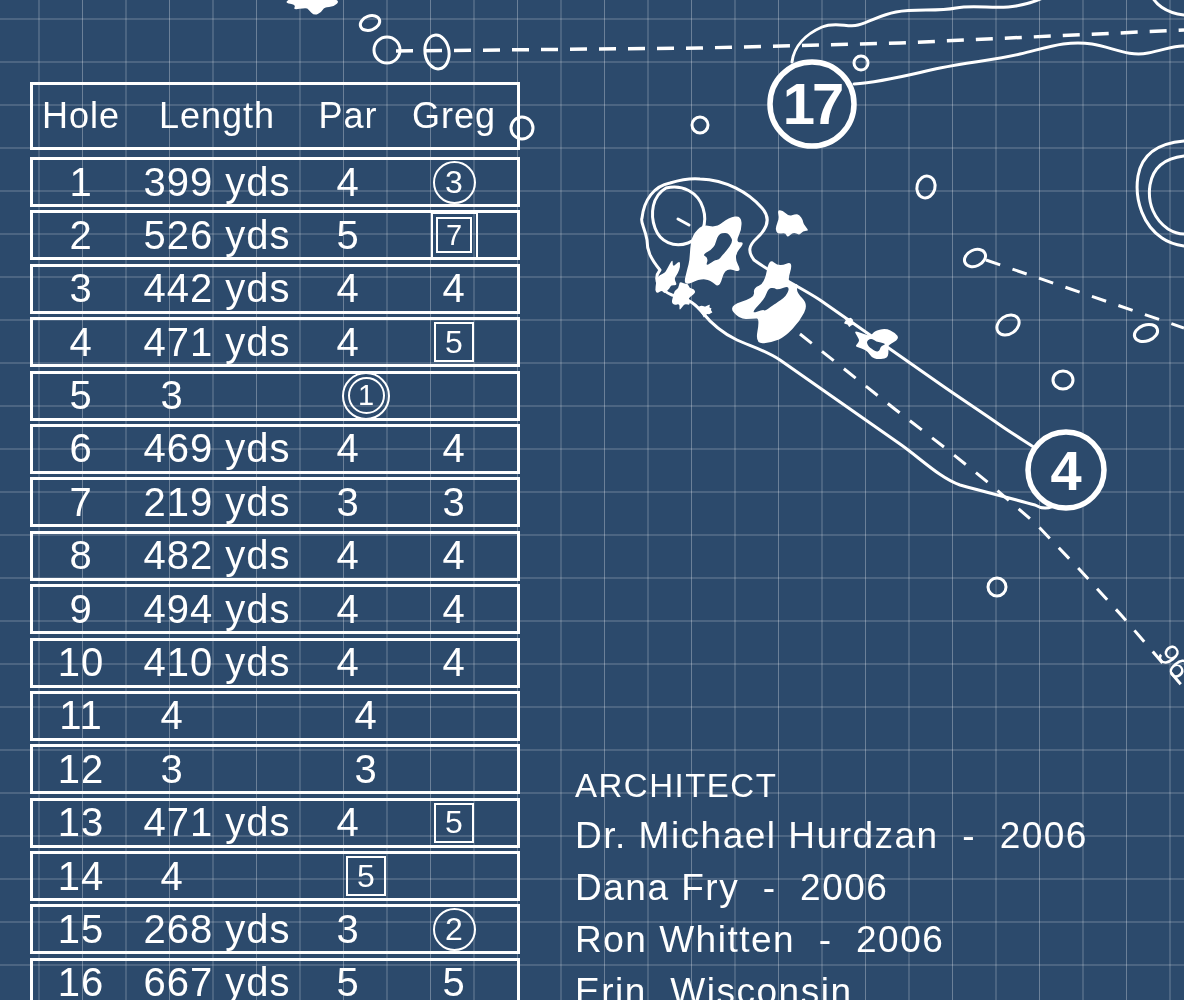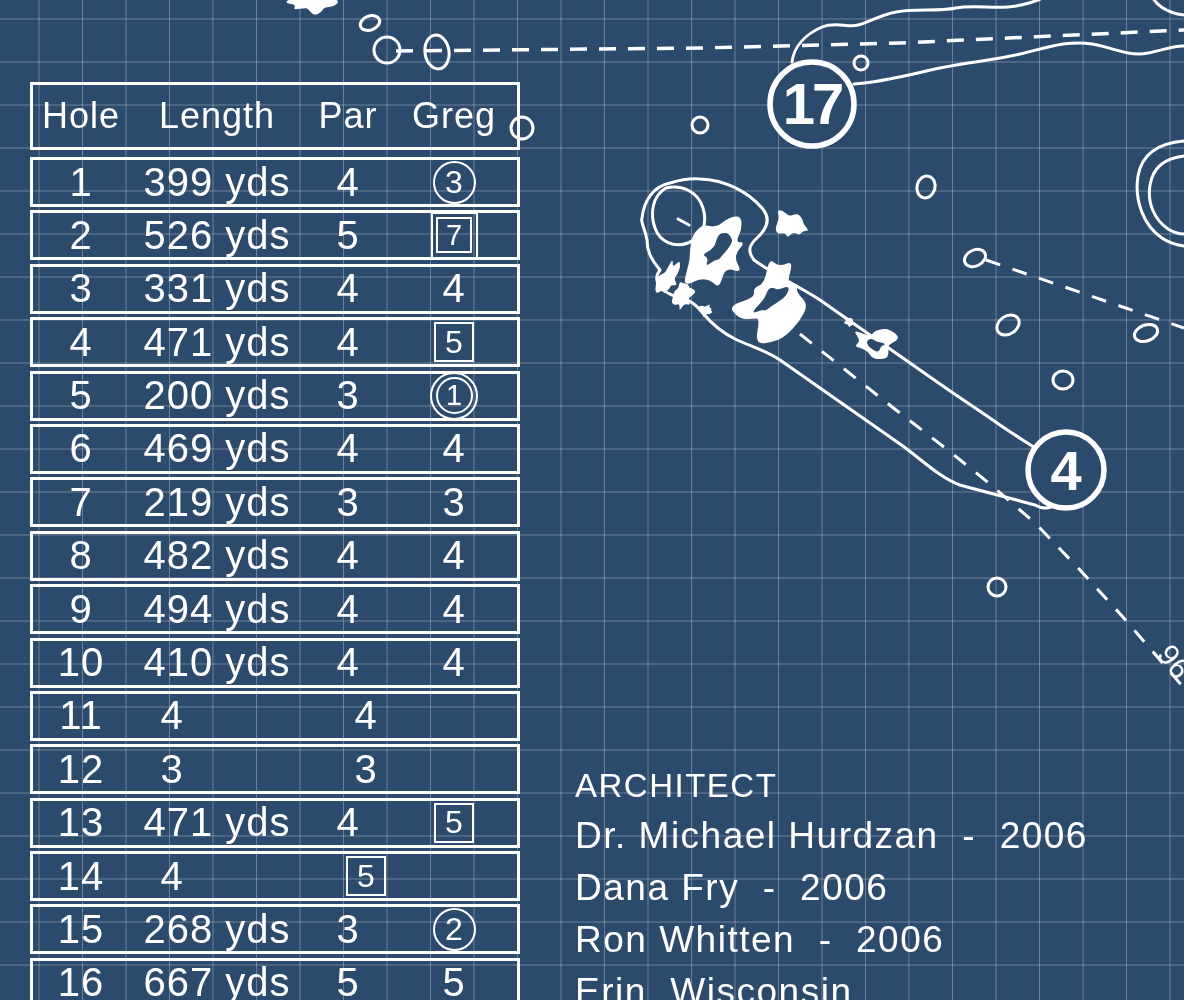--- a/index.html
+++ b/index.html
@@ -187,7 +187,7 @@
         </div>
         <div class="row">
           <div class="cell c-hole">3</div>
-          <div class="cell c-length">331 yds</div>
+          <div class="cell c-length">442 yds</div>
           <div class="cell c-par">4</div>
           <div class="cell c-greg">4</div>
         </div>

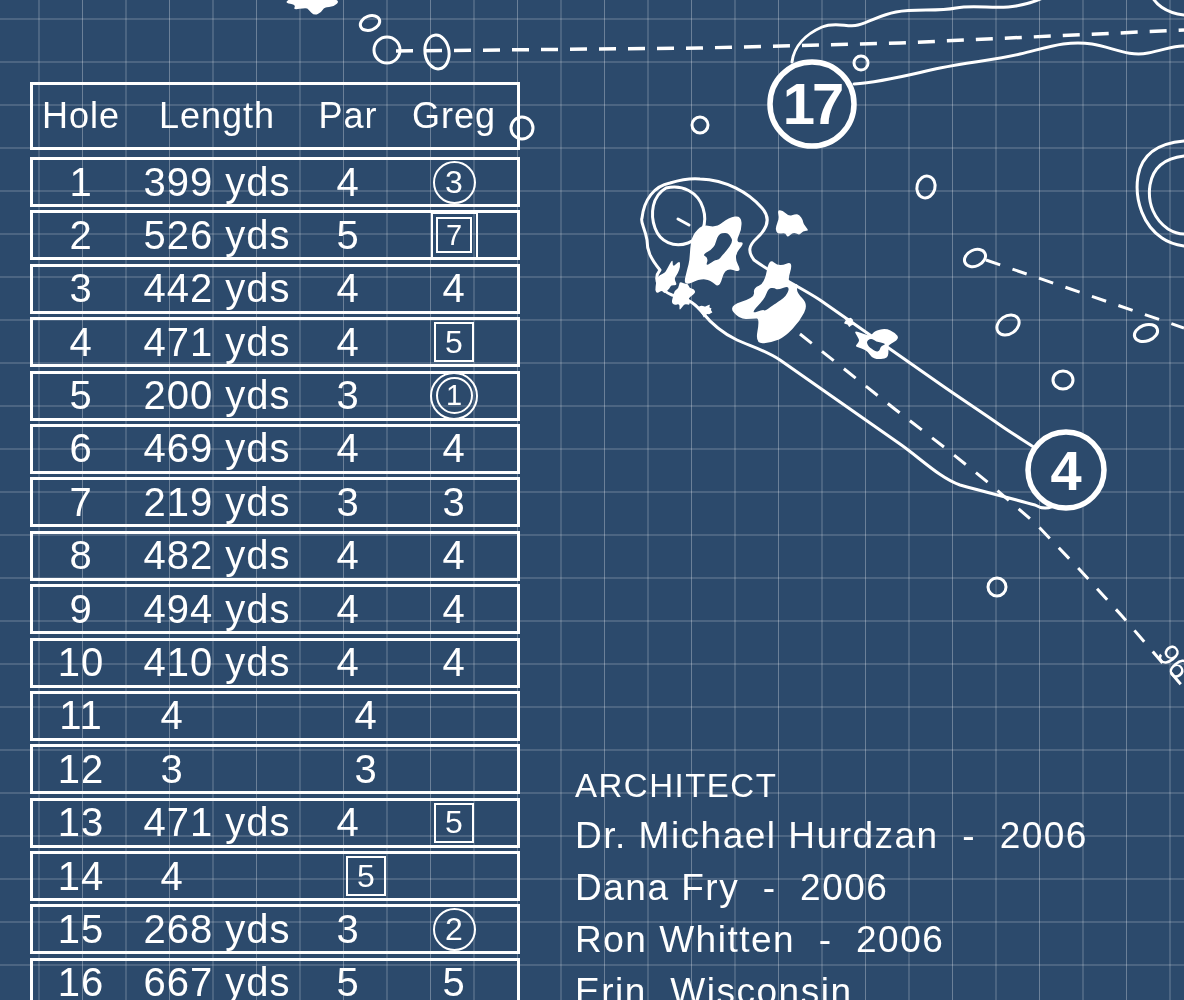--- a/index.html
+++ b/index.html
@@ -201,7 +201,6 @@
         </div>
         <div class="row">
           <div class="cell c-hole">5</div>
-          <div class="cell c-length">200 yds</div>
           <div class="cell c-par">3</div>
           <div class="cell c-greg">
             <span class="mark double-circle">

